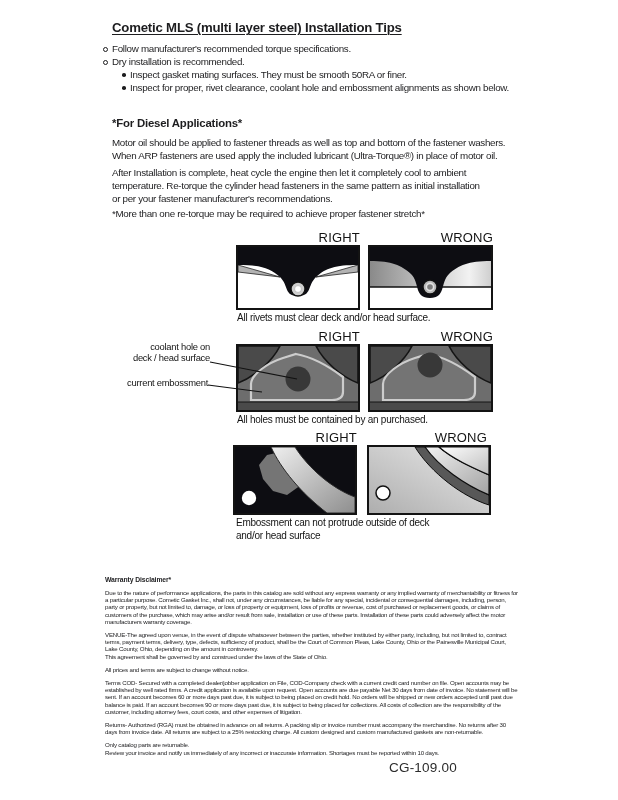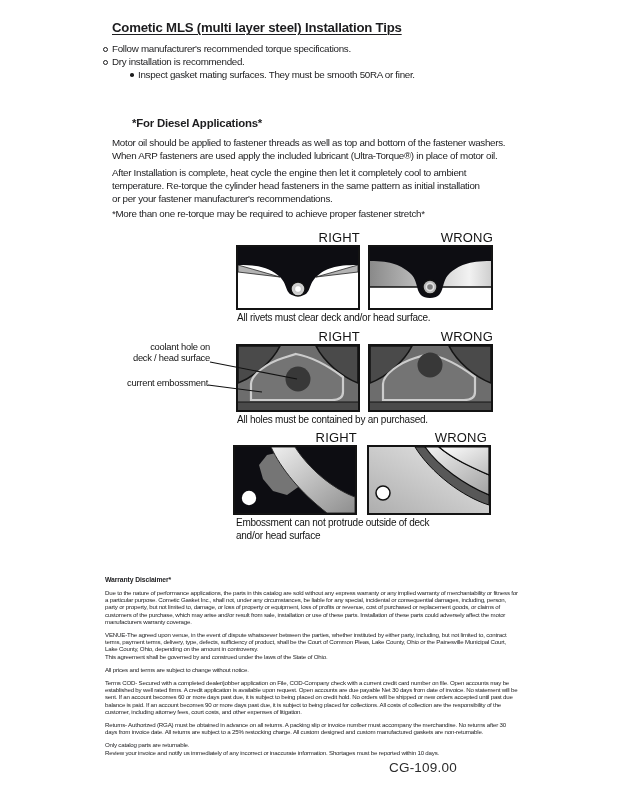--- a/index.html
+++ b/index.html
@@ -22,7 +22,7 @@
     content:"";position:absolute;left:0;top:4.6px;width:3px;height:3px;
     border:1px solid #1d1d1f;border-radius:50%;
   }
-  .sb-item{position:relative;margin-left:27px;padding-left:8px;}
+  .sb-item{position:relative;margin-left:19px;padding-left:8px;}
   .sb-item::before{
     content:"";position:absolute;left:0;top:5px;width:3.6px;height:3.6px;
     background:#1d1d1f;border-radius:50%;

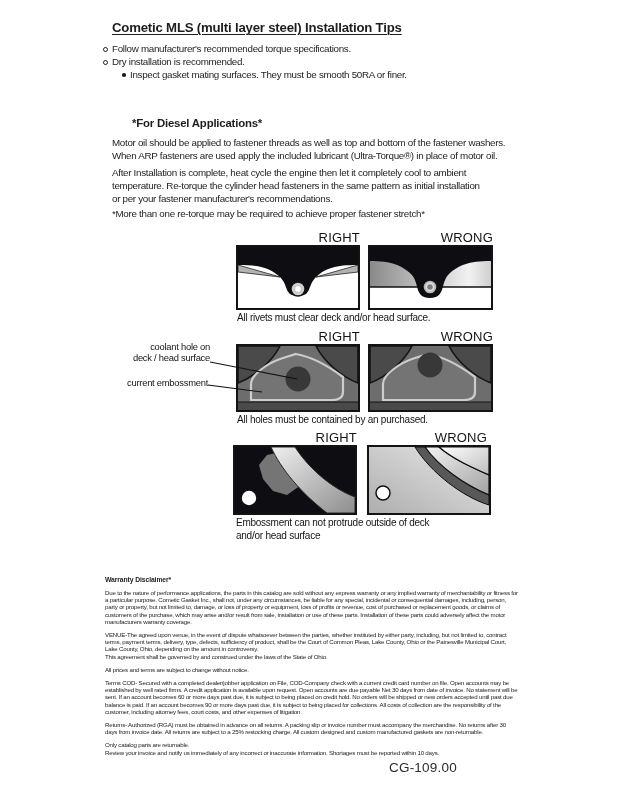--- a/index.html
+++ b/index.html
@@ -53,6 +53,7 @@
   <div class="b-item">Follow manufacturer's recommended torque specifications.</div>
   <div class="b-item">Dry installation is recommended.</div>
   <div class="sb-item">Inspect gasket mating surfaces.  They must be smooth 50RA or finer.</div>
+  <div class="sb-item">Inspect for proper, rivet clearance, coolant hole and embossment alignments as shown below.</div>
 </div>
 
 <div class="abs section-head">*For Diesel Applications*</div>

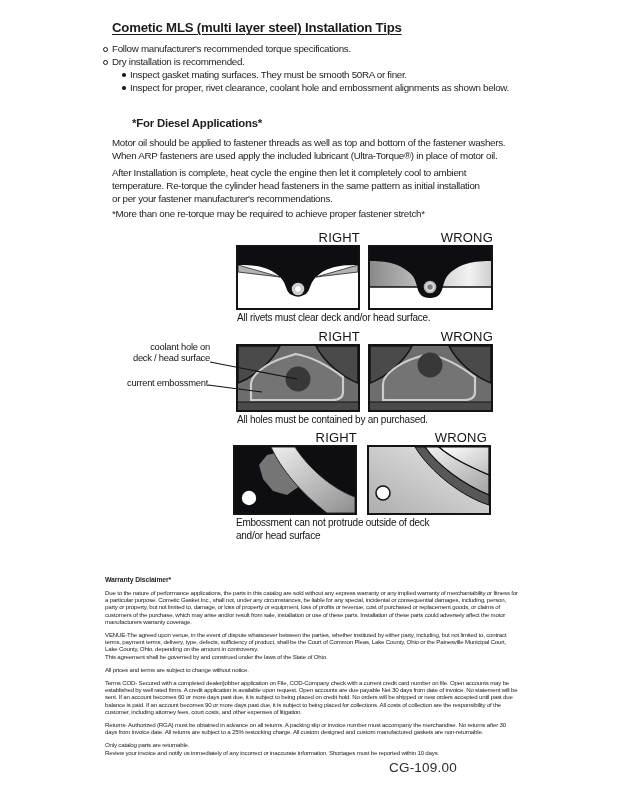--- a/index.html
+++ b/index.html
@@ -27,7 +27,7 @@
     content:"";position:absolute;left:0;top:5px;width:3.6px;height:3.6px;
     background:#1d1d1f;border-radius:50%;
   }
-  .section-head{left:112px;top:117px;font-size:11.4px;font-weight:bold;letter-spacing:-0.2px;margin-left:20px;}
+  .section-head{left:112px;top:117px;font-size:11.4px;font-weight:bold;letter-spacing:-0.2px;}
   .para1{left:112px;top:136px;width:450px;}
   .para2{left:112px;top:166px;width:450px;}
   .note{left:112px;top:207px;width:450px;}

